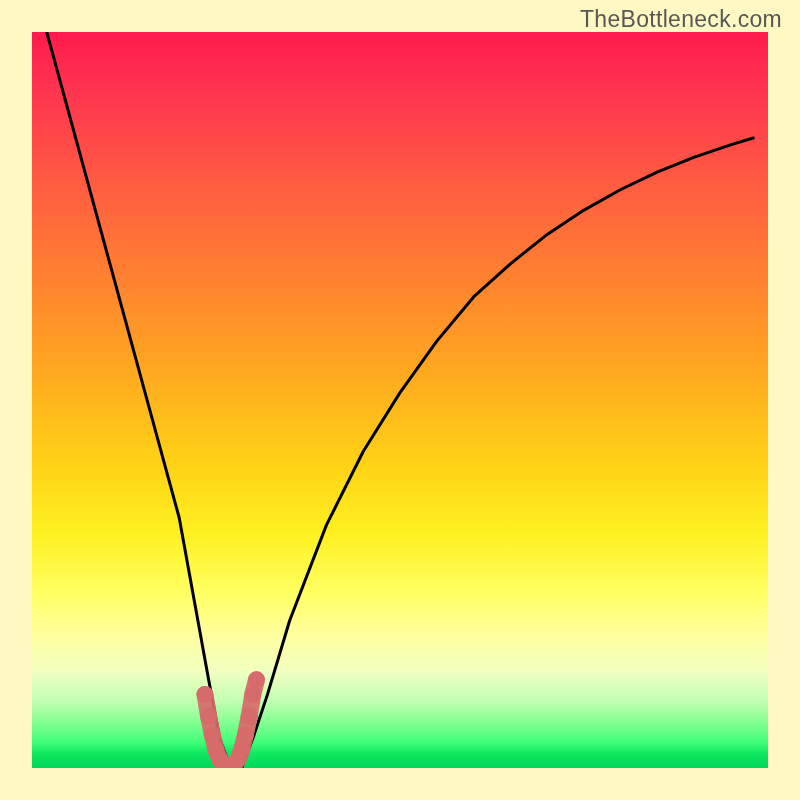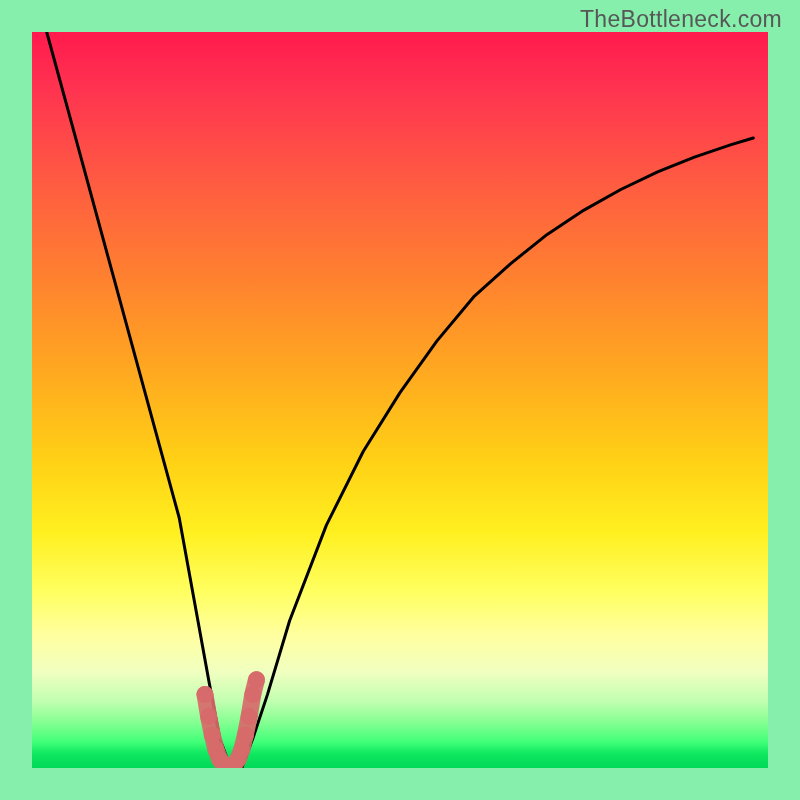--- a/index.html
+++ b/index.html
@@ -17,7 +17,7 @@
     left: 0;
     width: 800px;
     height: 800px;
-    background: #86efac;
+    background: #fef9c3;
   }
   .plot-area {
     position: absolute;

